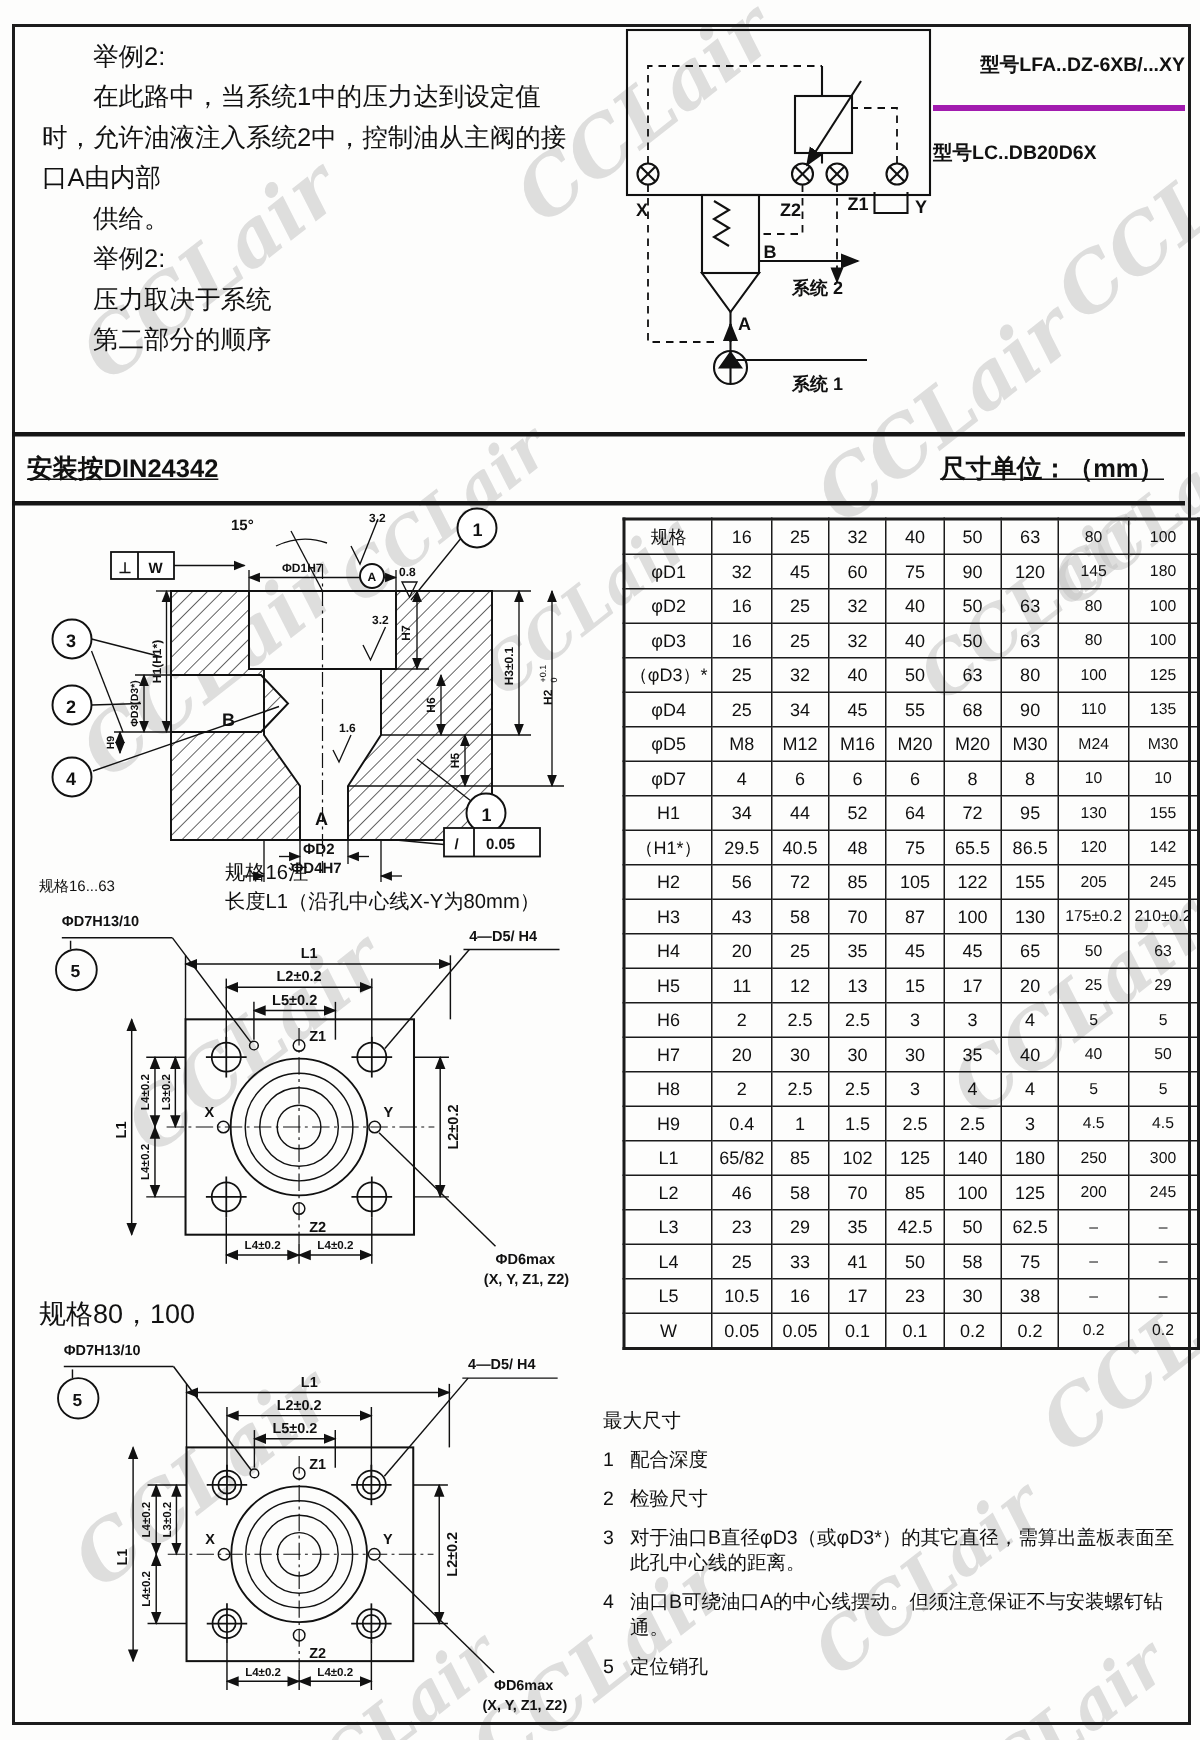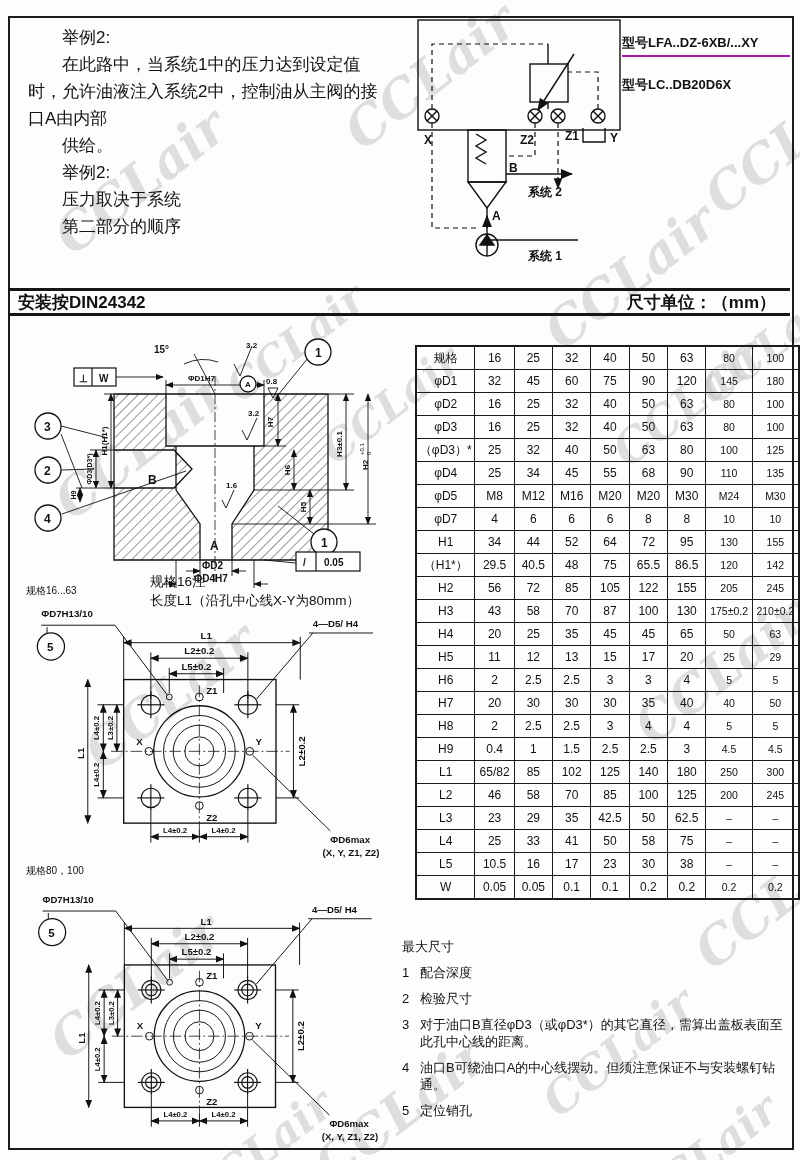--- a/index.html
+++ b/index.html
@@ -23,7 +23,7 @@
   .example .ind{padding-left:34px;}
   
   .models{left:622px;top:34px;width:168px;font-size:13px;font-weight:bold;}
-  .models .m1{border-bottom:2px solid #a21caf;padding-bottom:3px;}
+  .models .m1{border-bottom:4px solid #a21caf;padding-bottom:18px;text-align:right;}
   .models .m2{padding-top:19px;}
   
   .band{

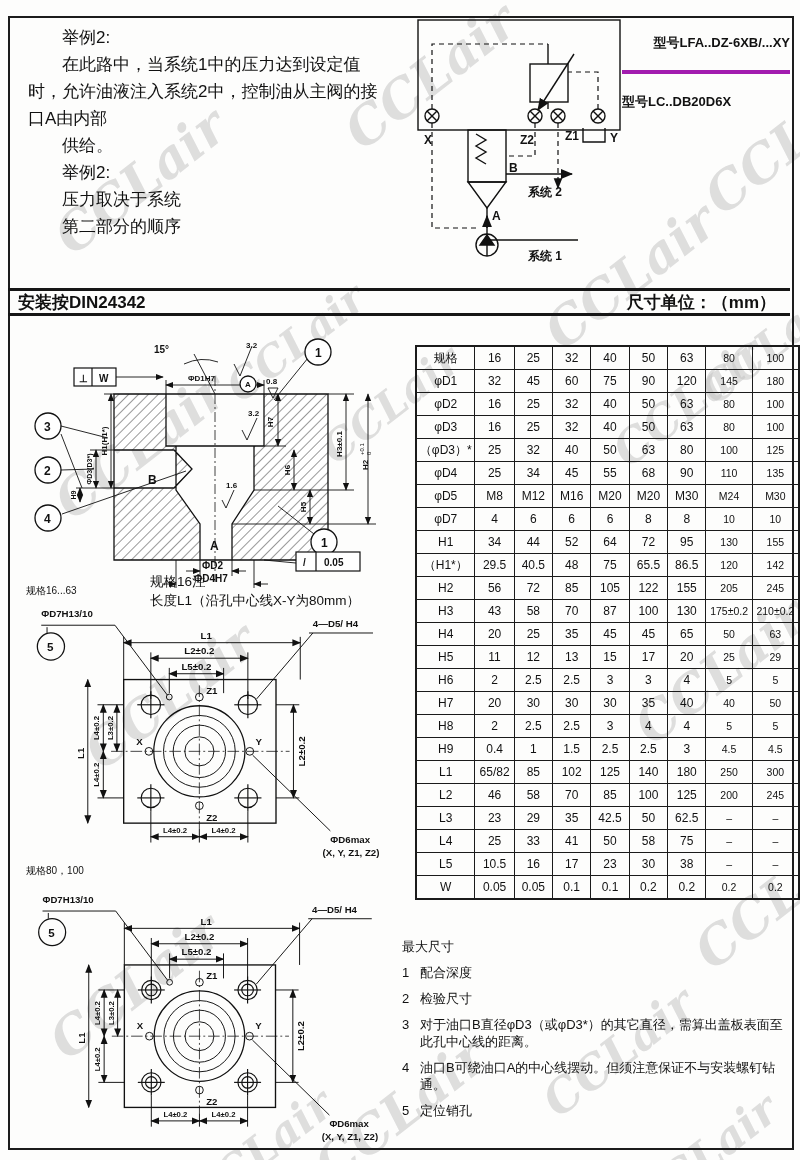--- a/index.html
+++ b/index.html
@@ -27,10 +27,10 @@
   .models .m2{padding-top:19px;}
   
   .band{
-    left:8px;top:288px;width:782px;height:28px;border-top:3px solid #161616;
+    left:8px;top:288px;width:782px;height:49px;border-top:3px solid #161616;
     border-bottom:3px solid #161616;display:flex;align-items:center;
     justify-content:space-between;box-sizing:border-box;padding:0 14px 0 10px;
-    font-size:17px;font-weight:bold;background:transparent;
+    font-size:17px;font-weight:bold;background:transparent;text-decoration:underline;
   }
   
   svg text{font-family:"Liberation Sans",sans-serif;fill:#111;}

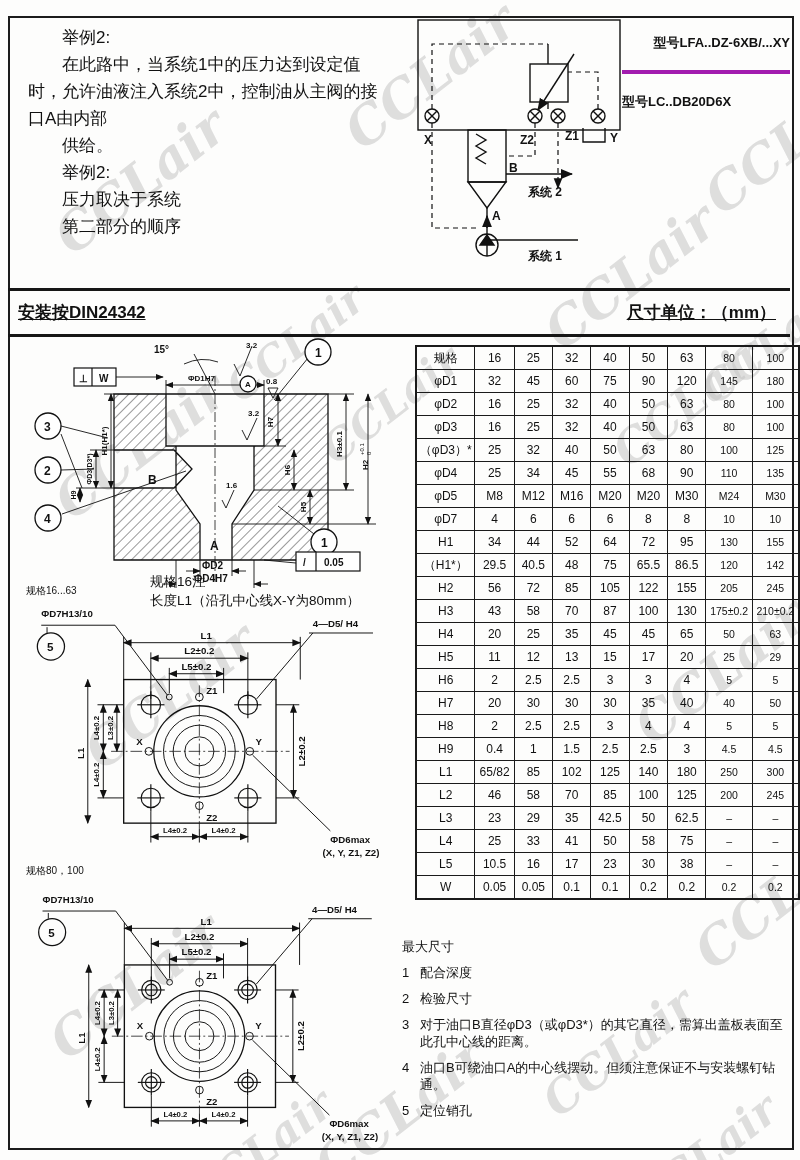--- a/index.html
+++ b/index.html
@@ -40,7 +40,7 @@
   
   .spec-note{left:150px;top:572px;font-size:13.5px;line-height:19px;}
   .t-small{left:26px;top:584px;font-size:10px;}
-  .t-large{left:26px;top:864px;font-size:10px;}
+  .t-large{left:26px;top:864px;font-size:18px;}
   
   .tblwrap{left:415px;top:345px;}
   table.dims{border-collapse:collapse;border:2px solid #1b1b1b;background:#fff0;}

